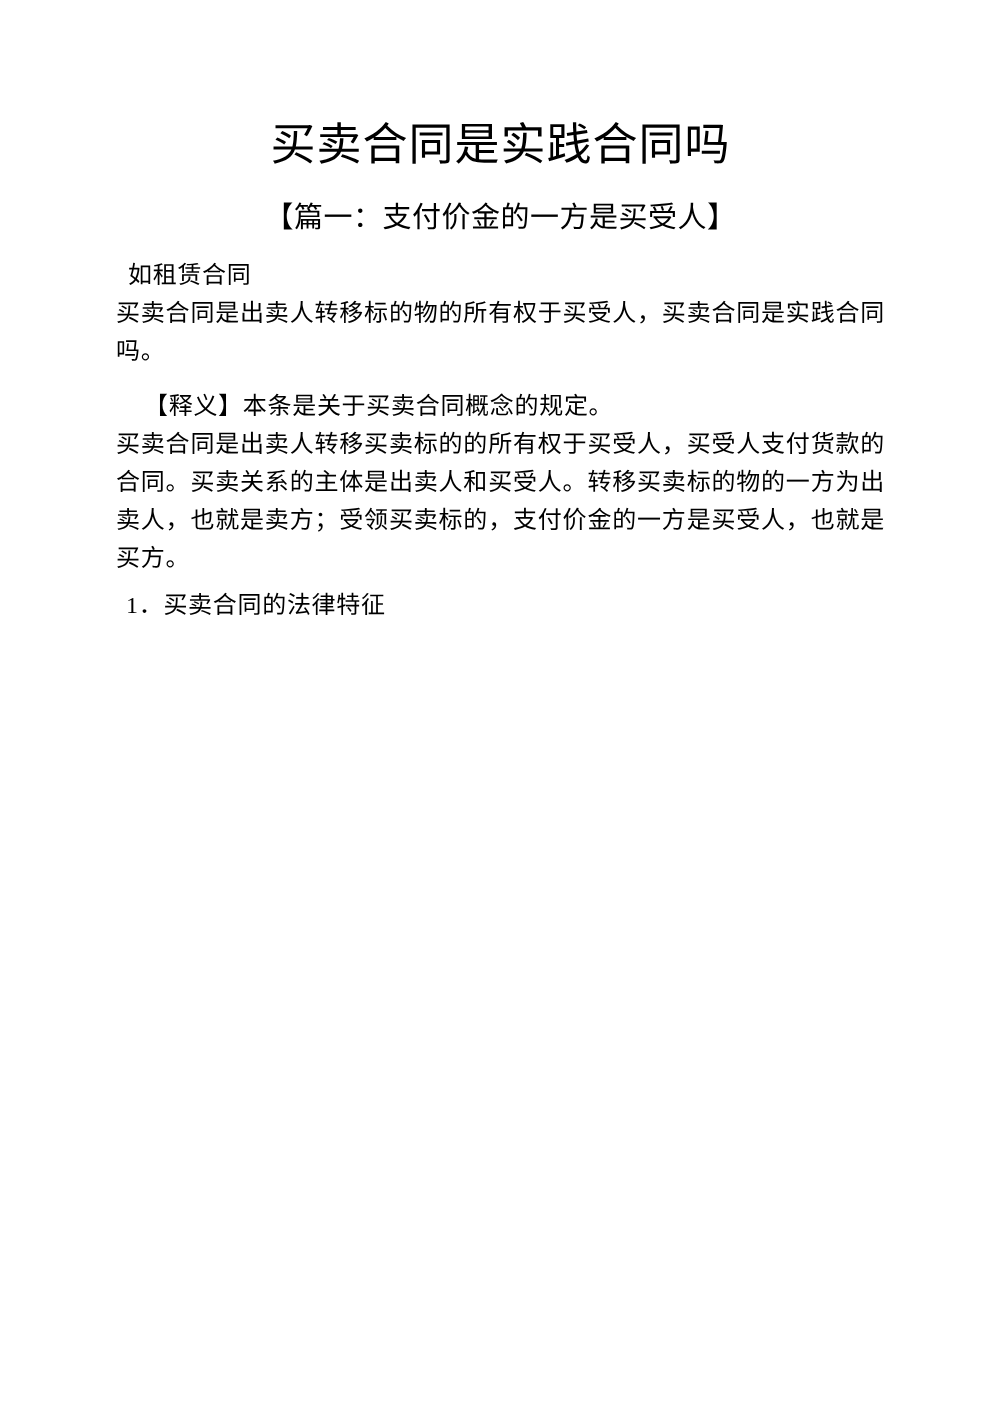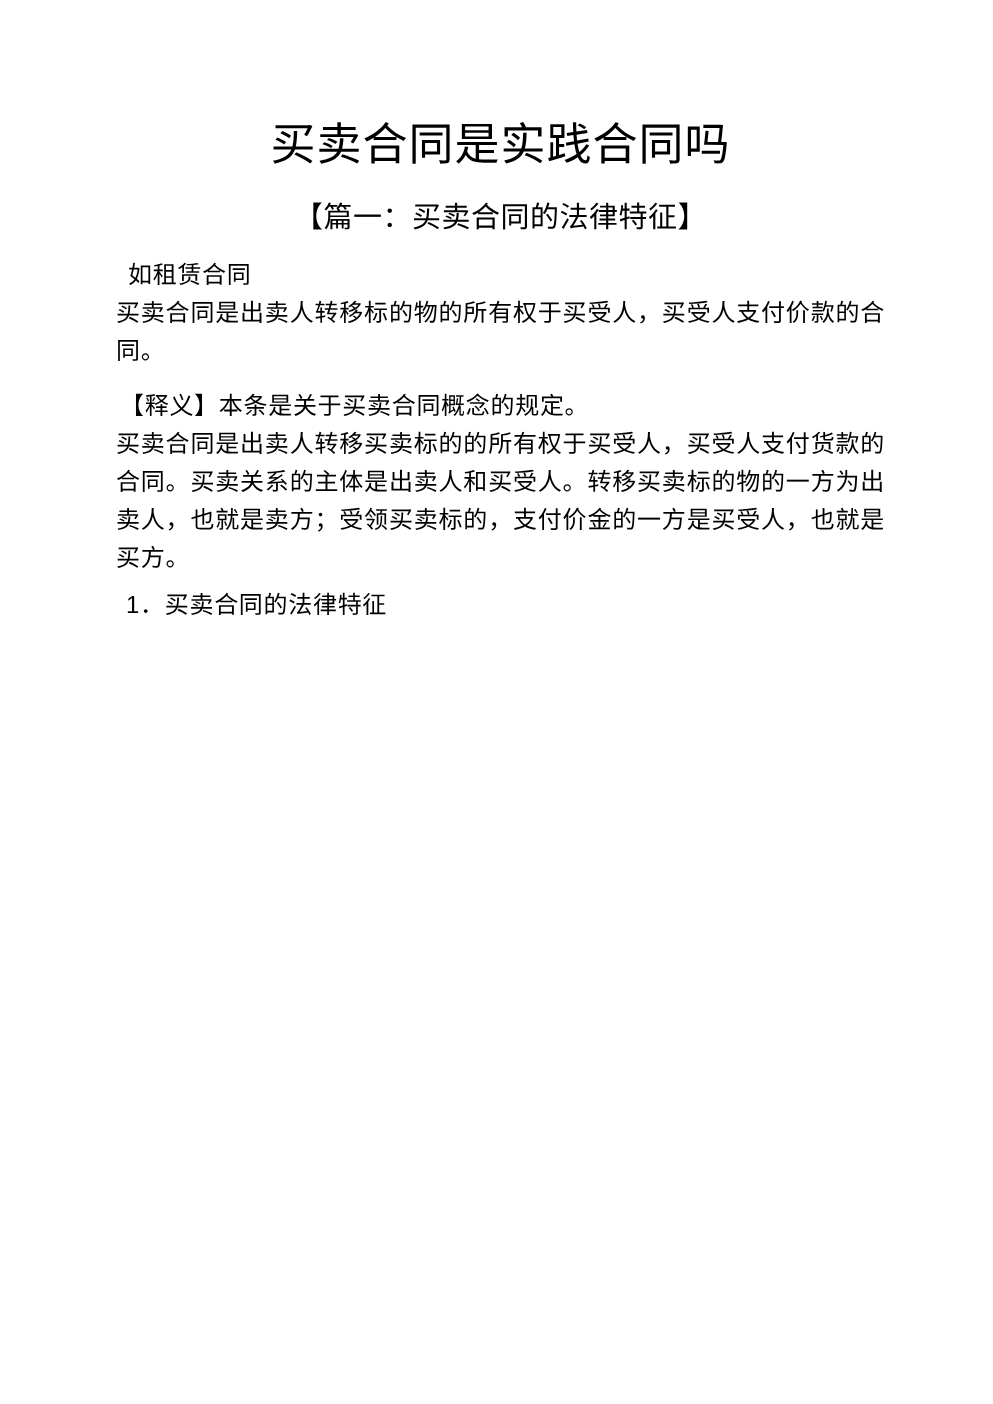--- a/index.html
+++ b/index.html
@@ -13,7 +13,7 @@
     height: 1156px;
     background: #ffffff;
     color: #000000;
-    font-family: Liberation Sans, sans-serif;
+    font-family: Liberation Serif, serif;
     box-sizing: border-box;
     padding: 117px 108px 0 116px;
     overflow: hidden;

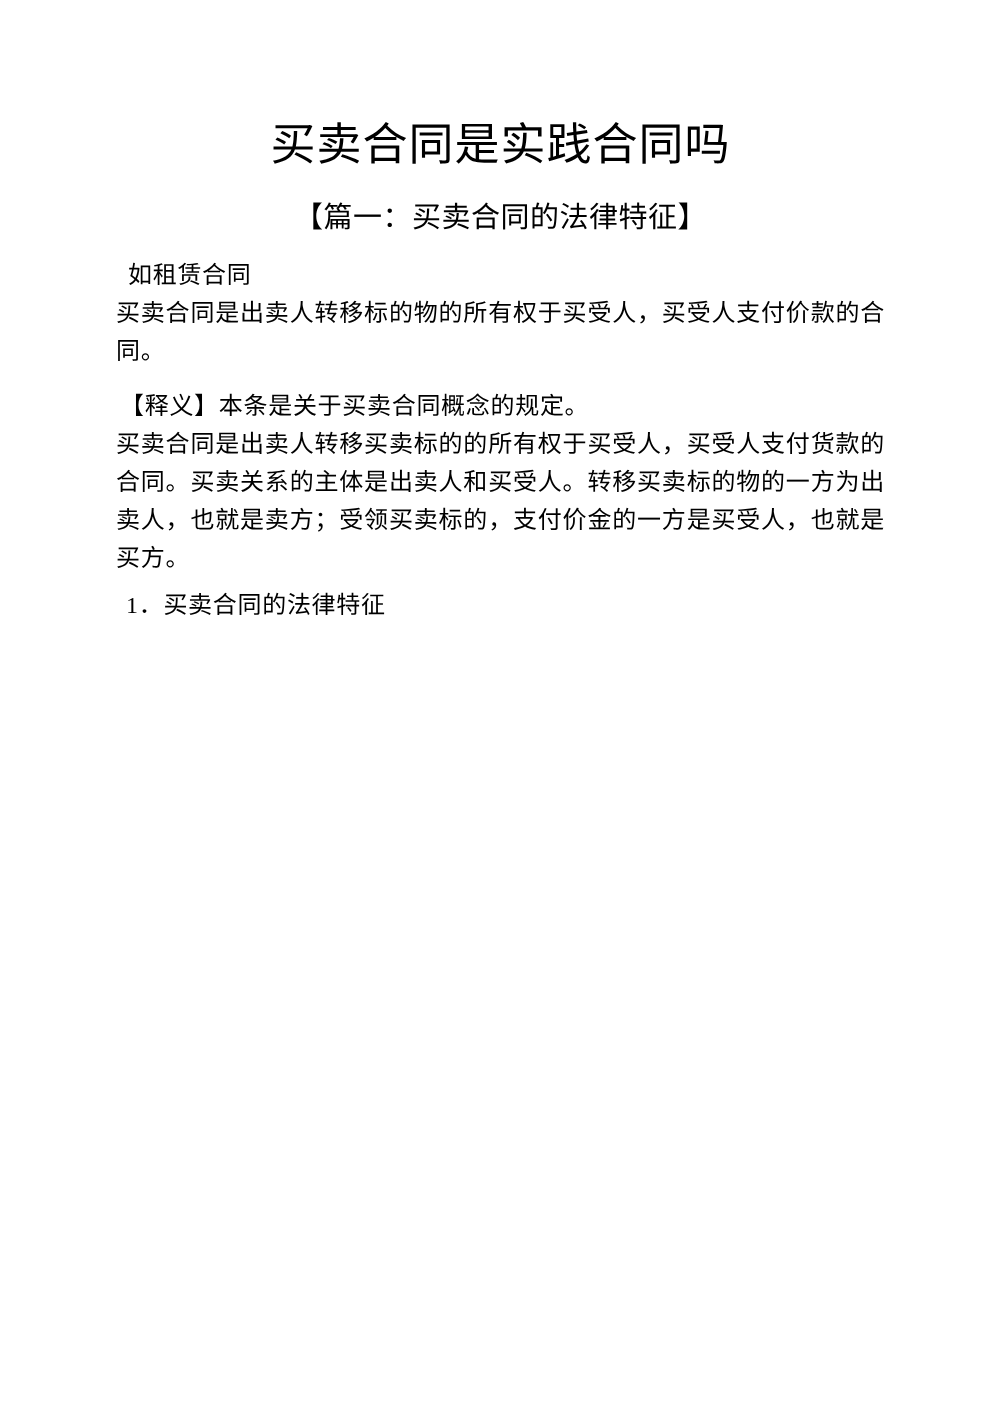--- a/index.html
+++ b/index.html
@@ -58,7 +58,7 @@
 <div class="page">
   <h1 class="doc-title">买卖合同是实践合同吗</h1>
 
-  <h2 class="doc-subtitle">【篇一：买卖合同的法律特征】</h2>
+  <h2 class="doc-subtitle">【篇一：支付价金的一方是买受人】</h2>
 
 
   <p class="para p-article-no">如租赁合同</p>

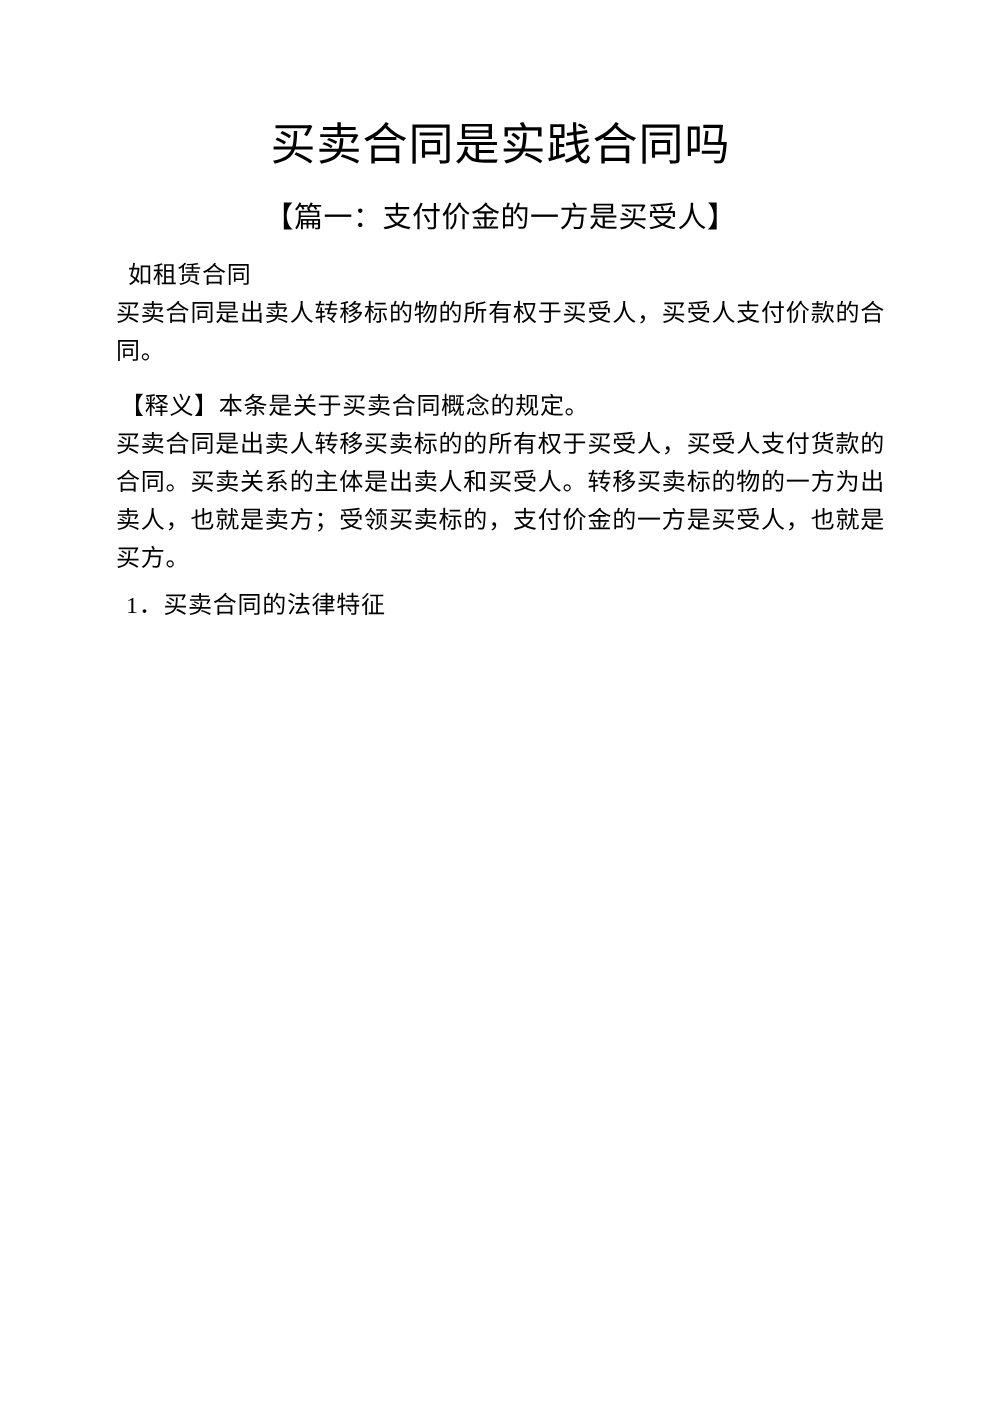--- a/index.html
+++ b/index.html
@@ -63,7 +63,7 @@
 
   <p class="para p-article-no">如租赁合同</p>
 
-  <p class="para p-article">买卖合同是出卖人转移标的物的所有权于买受人，买受人支付价款的合同。</p>
+  <p class="para p-article">买卖合同是出卖人转移标的物的所有权于买受人，买卖合同是实践合同吗。</p>
 
   <p class="para p-interp">【释义】本条是关于买卖合同概念的规定。</p>
 

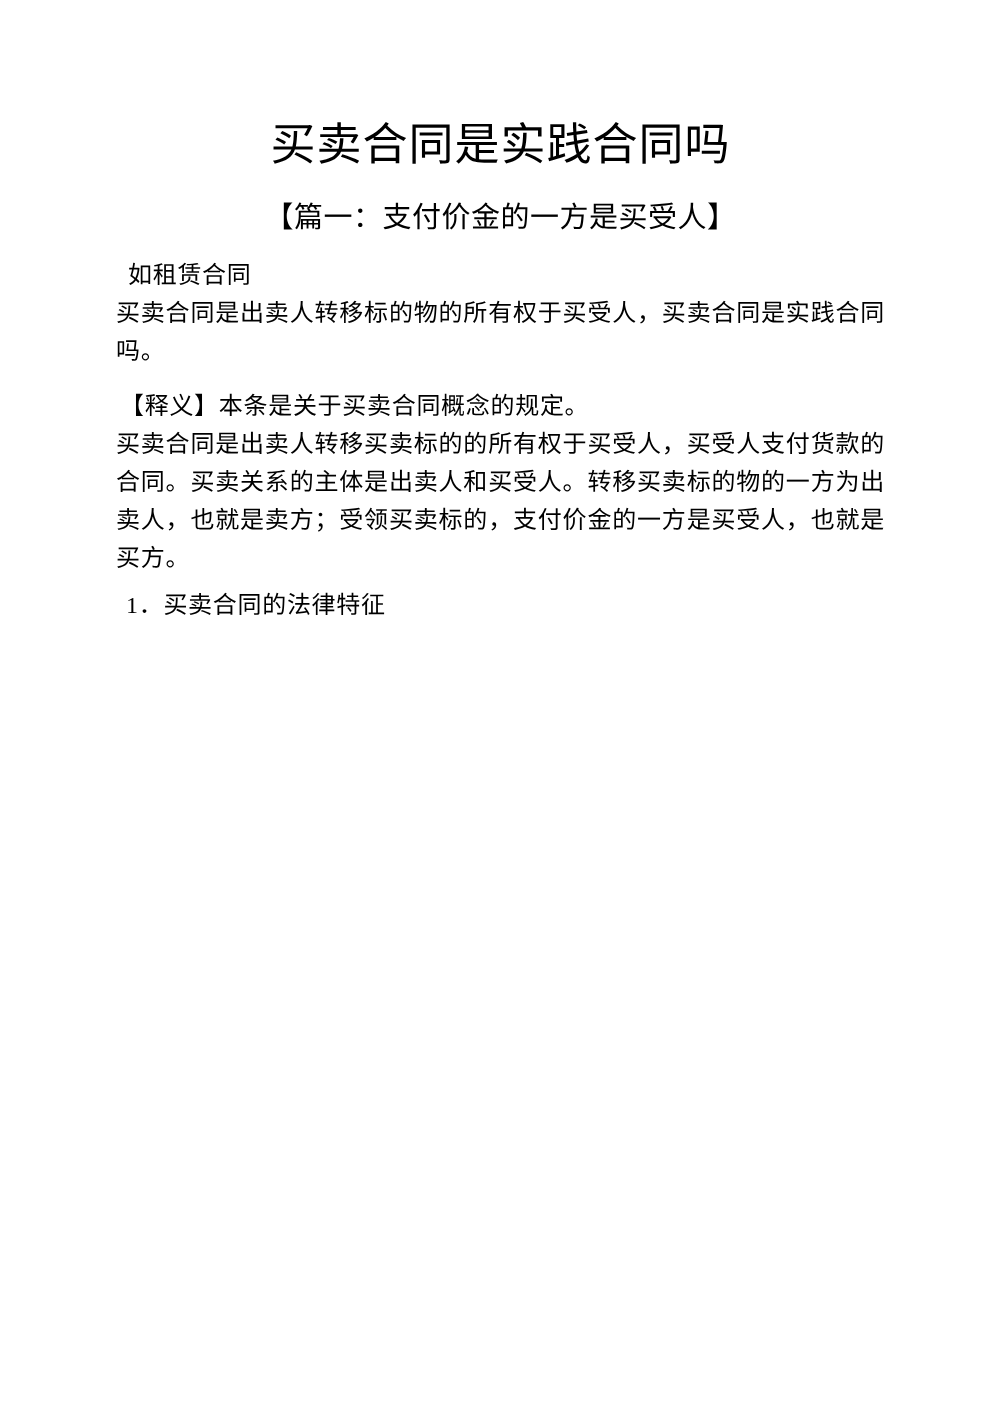--- a/index.html
+++ b/index.html
@@ -46,7 +46,7 @@
   .p-intro     { margin-top: 100px; }
   .p-article-no{ margin-top: 19px;  text-indent: 12px; }
   .p-article   { margin-top: 0; }
-  .p-interp    { margin-top: 17px;  text-indent: 4px; }
+  .p-interp    { margin-top: 17px;  text-indent: 4px; margin-left: 24px; }
   .p-def       { }
   .p-listhead  { margin-top: 9px;  text-indent: 10px; }
   .p-f1        { margin-top: 47px;  text-indent: 13px; }

